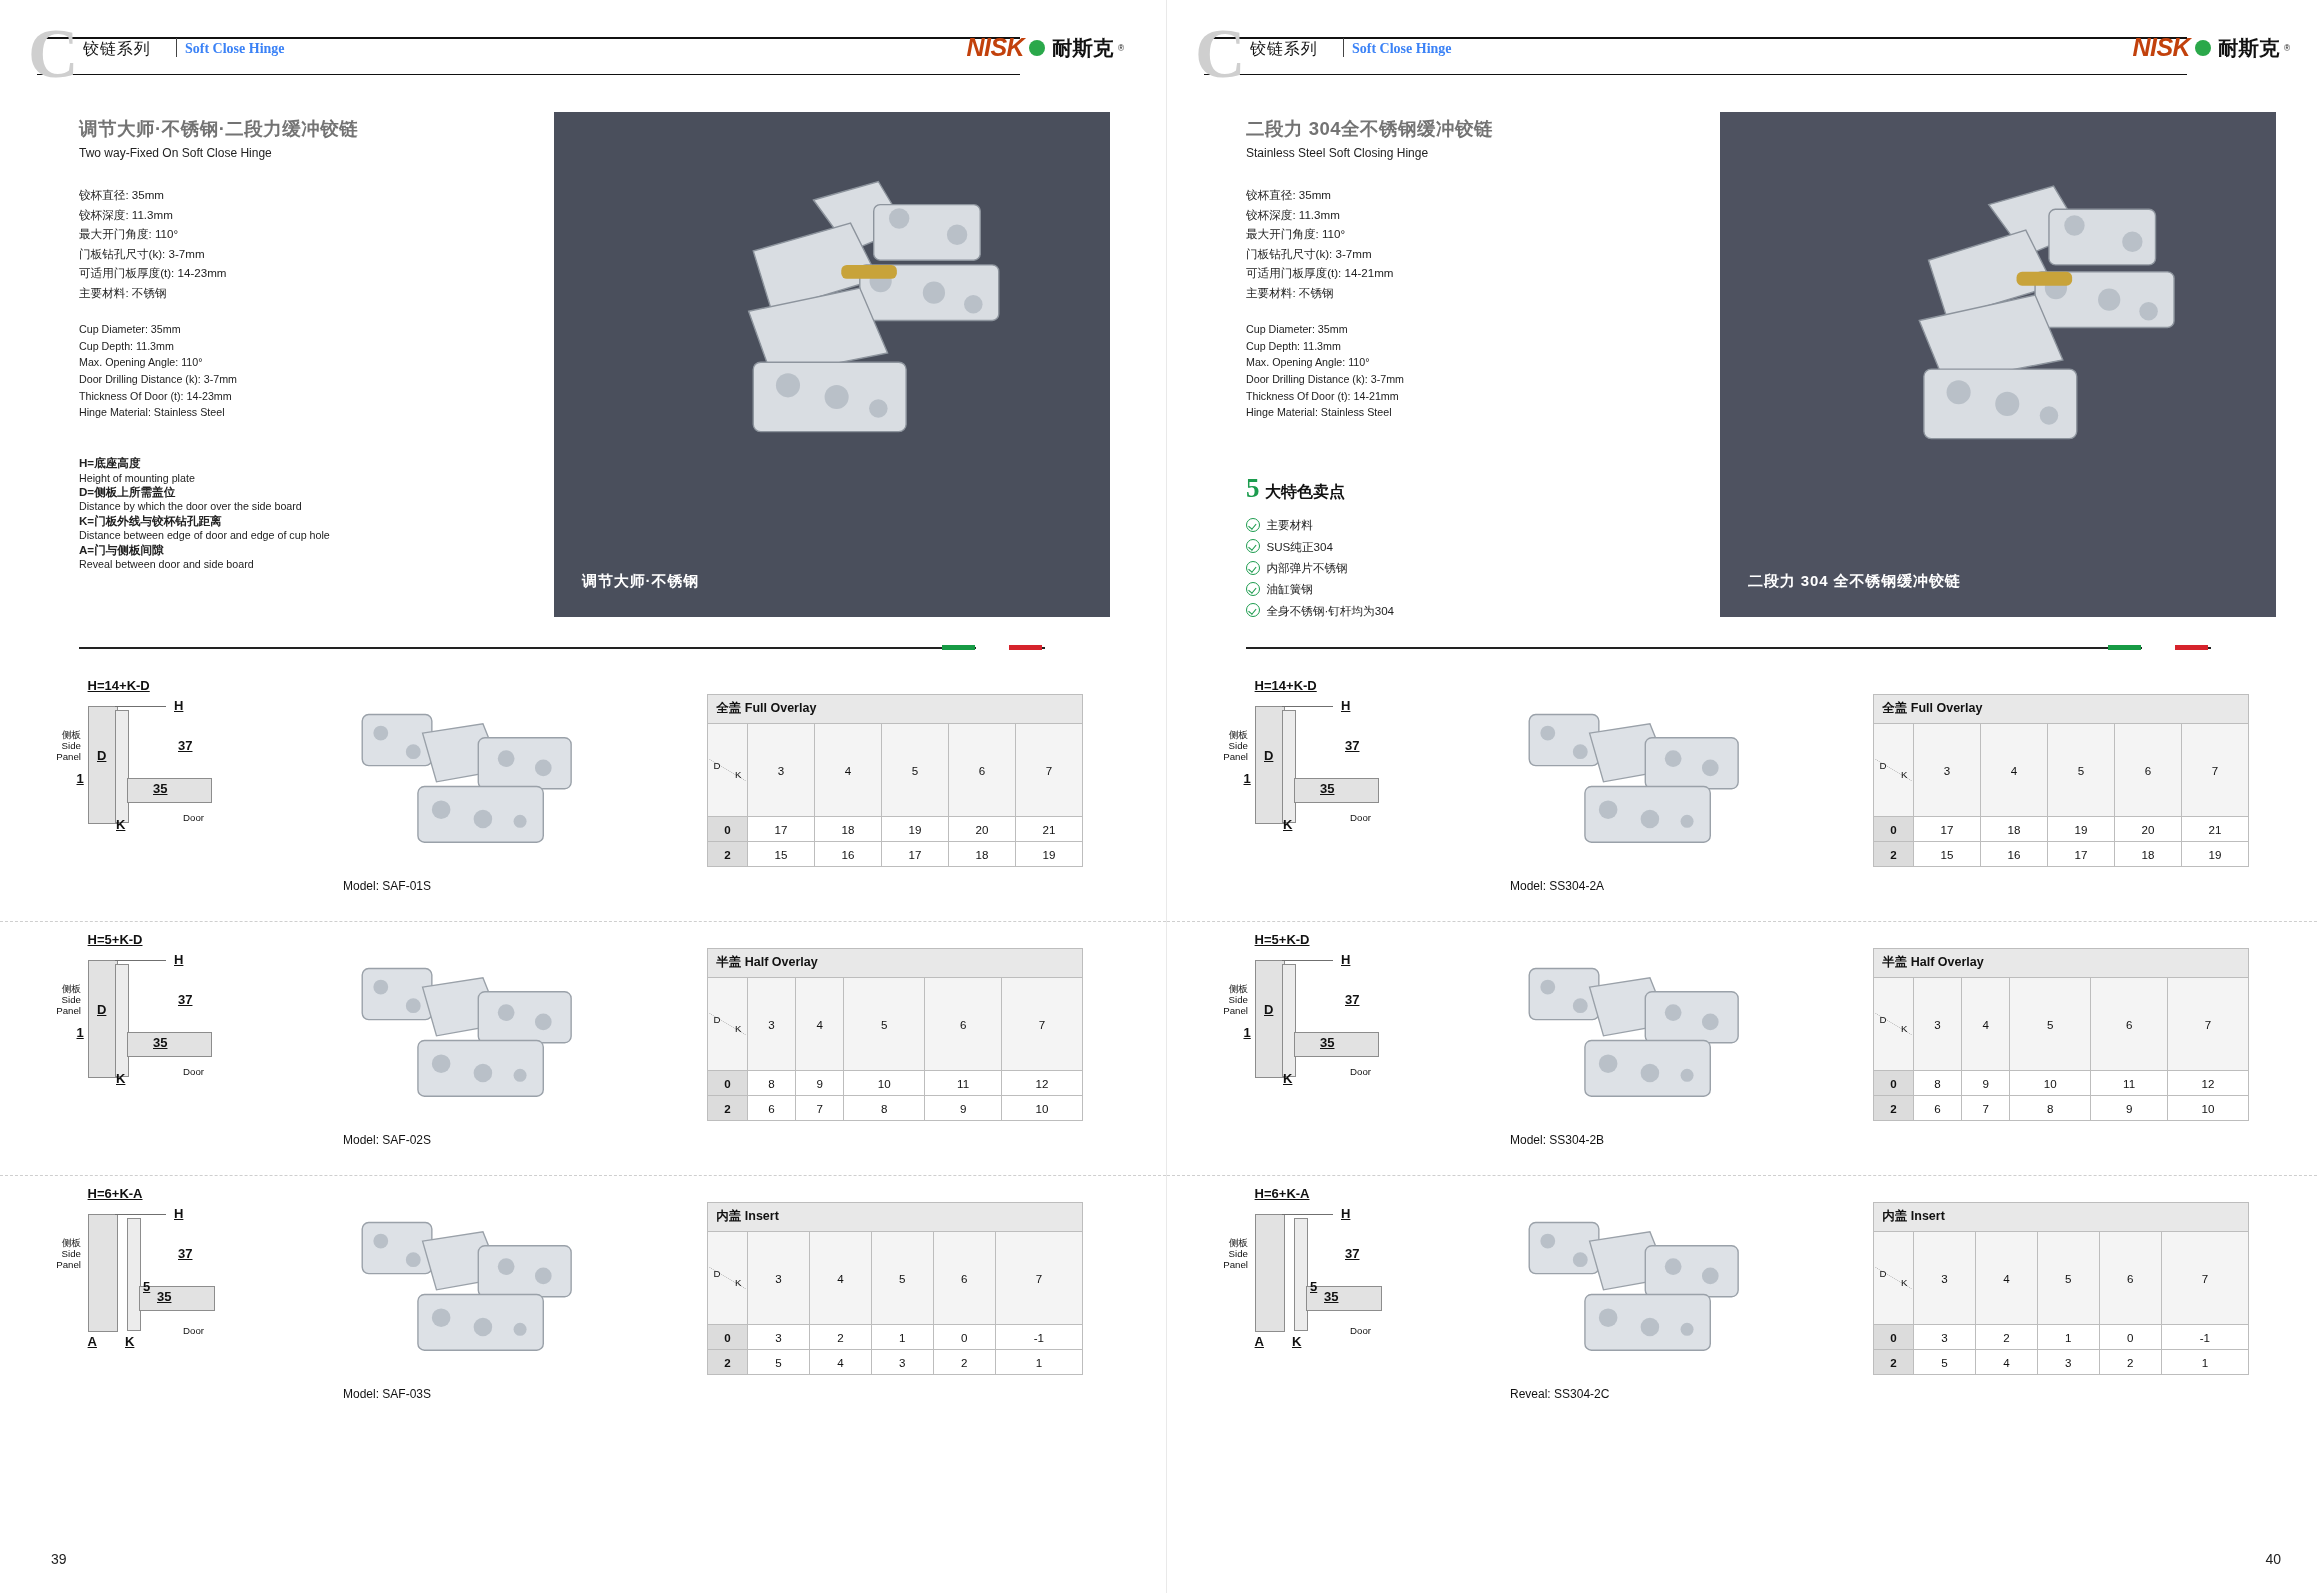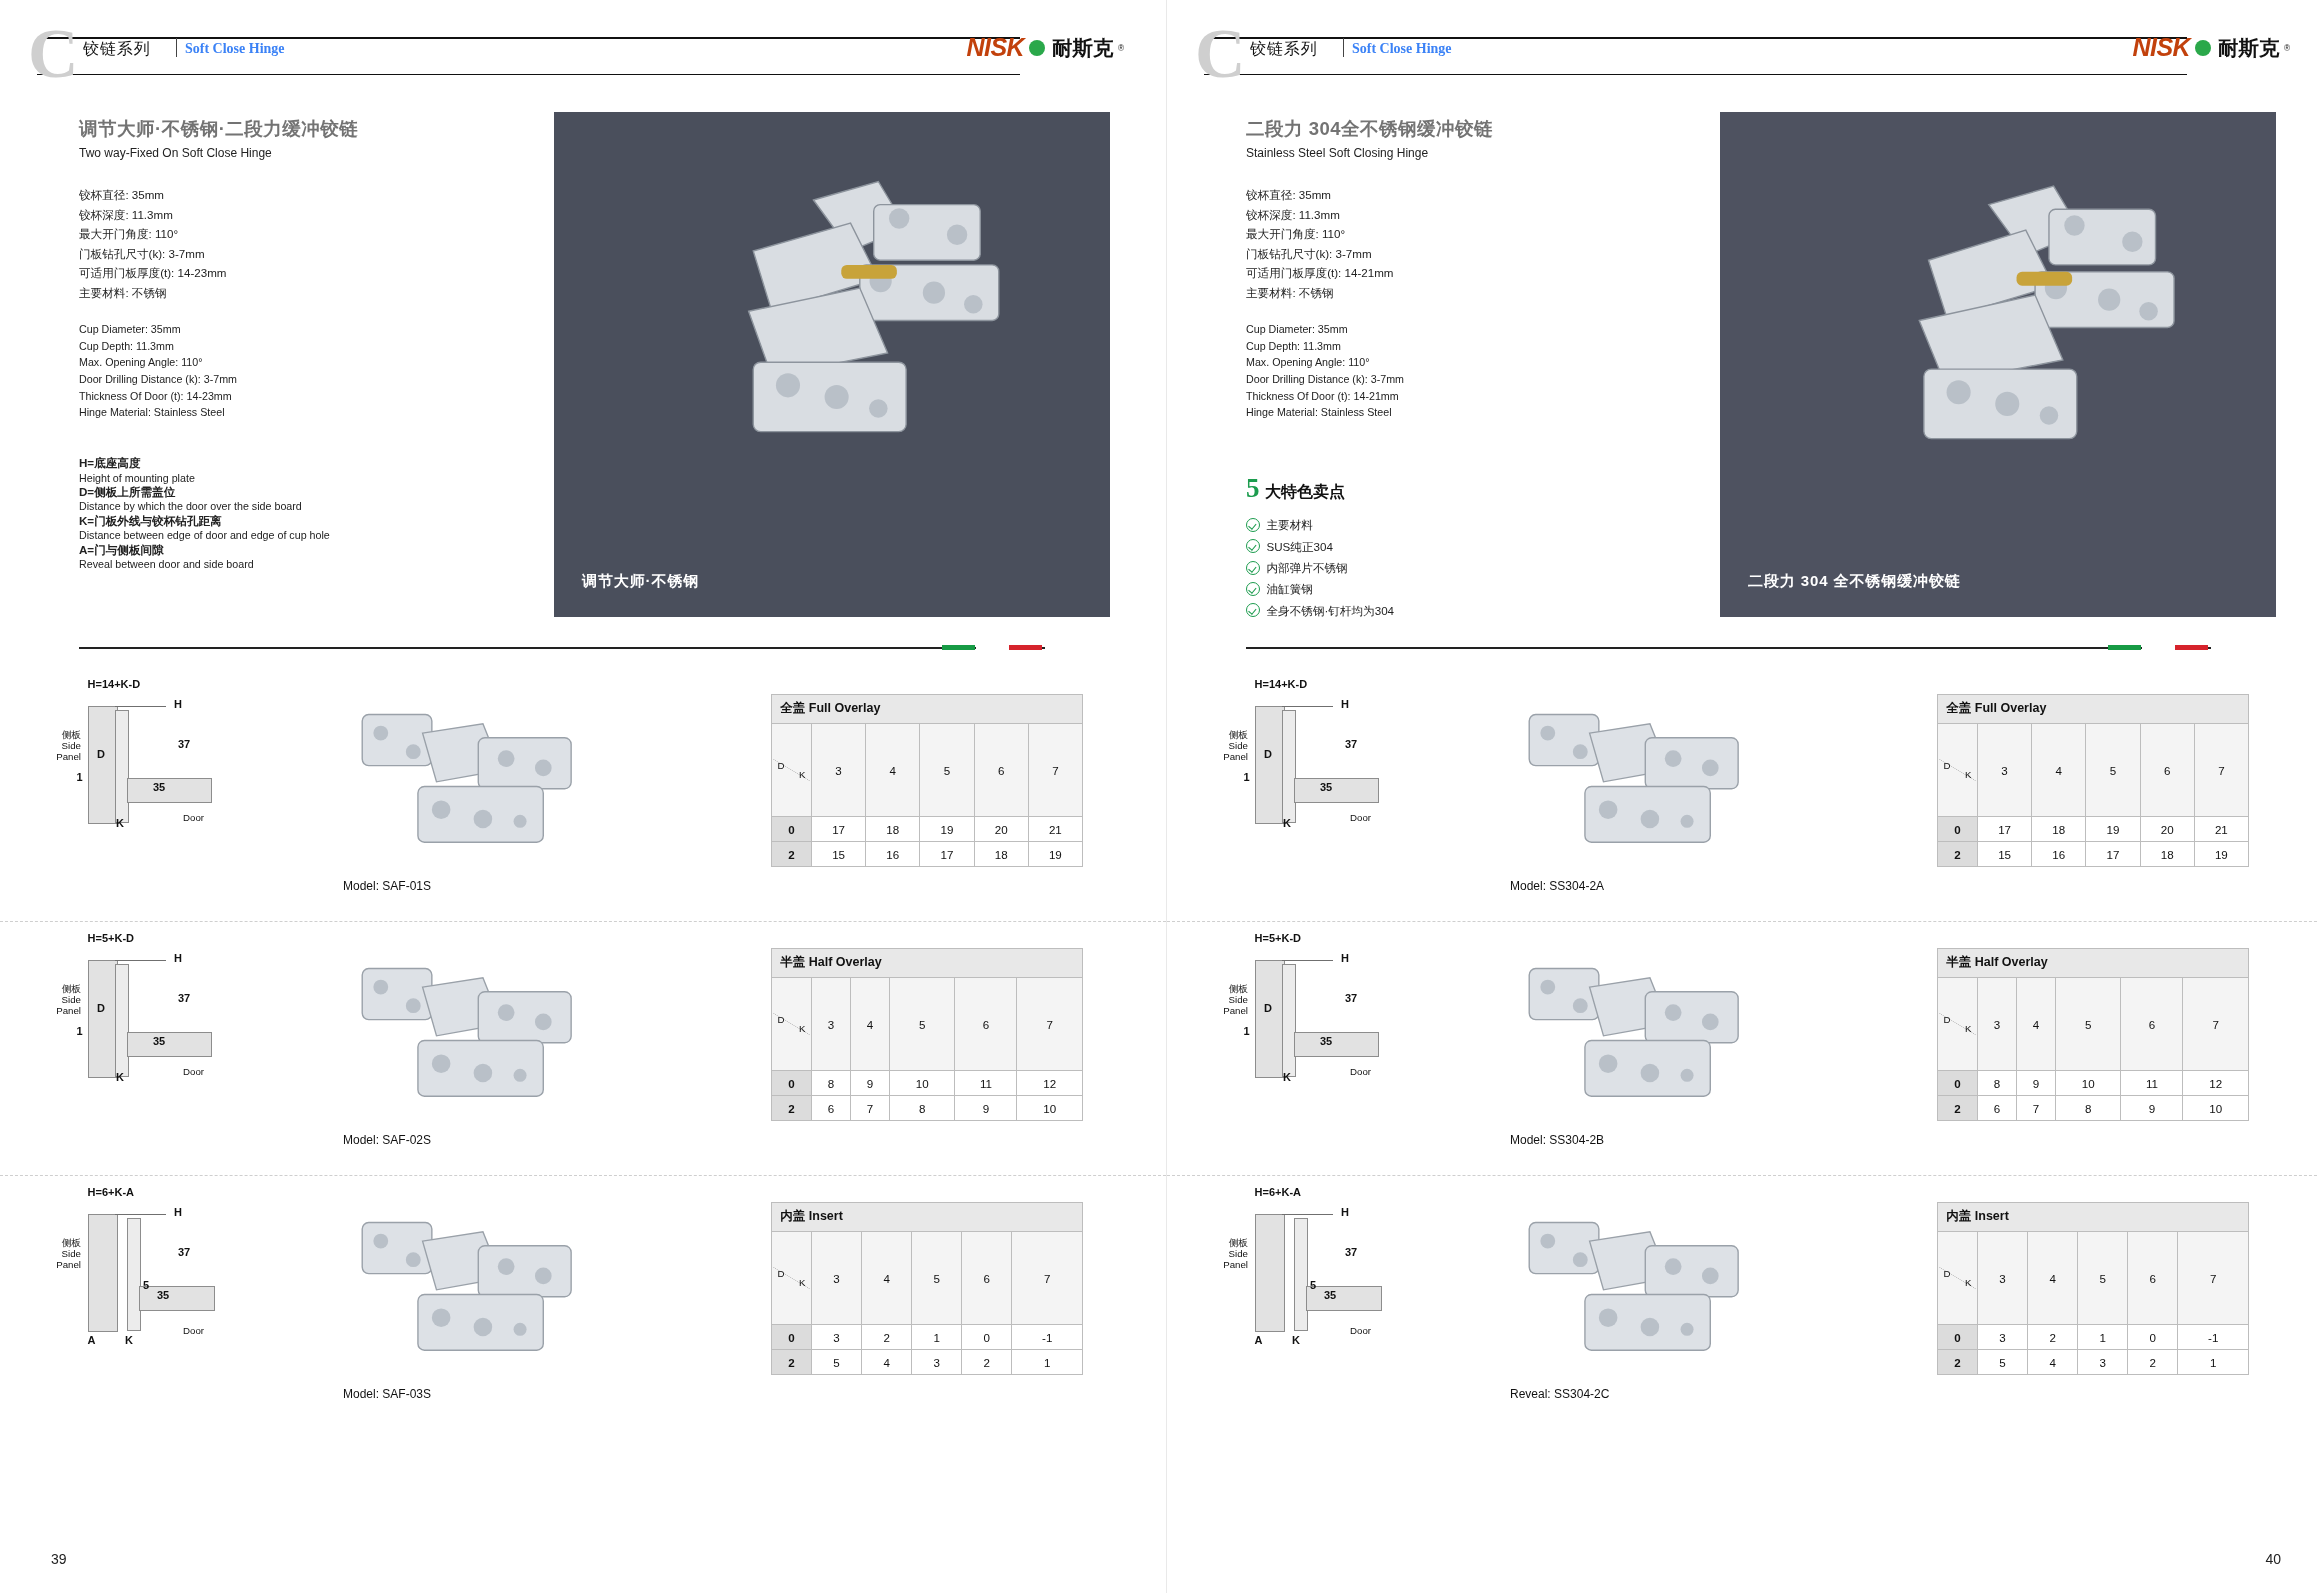--- a/index.html
+++ b/index.html
@@ -91,7 +91,7 @@
   .row + .row { border-top:0.9px dashed #cfcfcf; }
 
   .diagram { position:absolute; left:83px; top:9.3px; width:195px; height:204px; }
-  .dim-label { position:absolute; font-size:11px; color:#111; font-weight:600; }
+  .dim-label { position:absolute; font-size:13px; color:#111; font-weight:600;text-decoration:underline; }
   .diag-caption { position:absolute; font-size:9.7px; color:#111; }
   .panel-box { position:absolute; background:#e2e2e2; border:0.9px solid #8d8d8d; }
   .thin-line { position:absolute; background:#6f6f6f; }

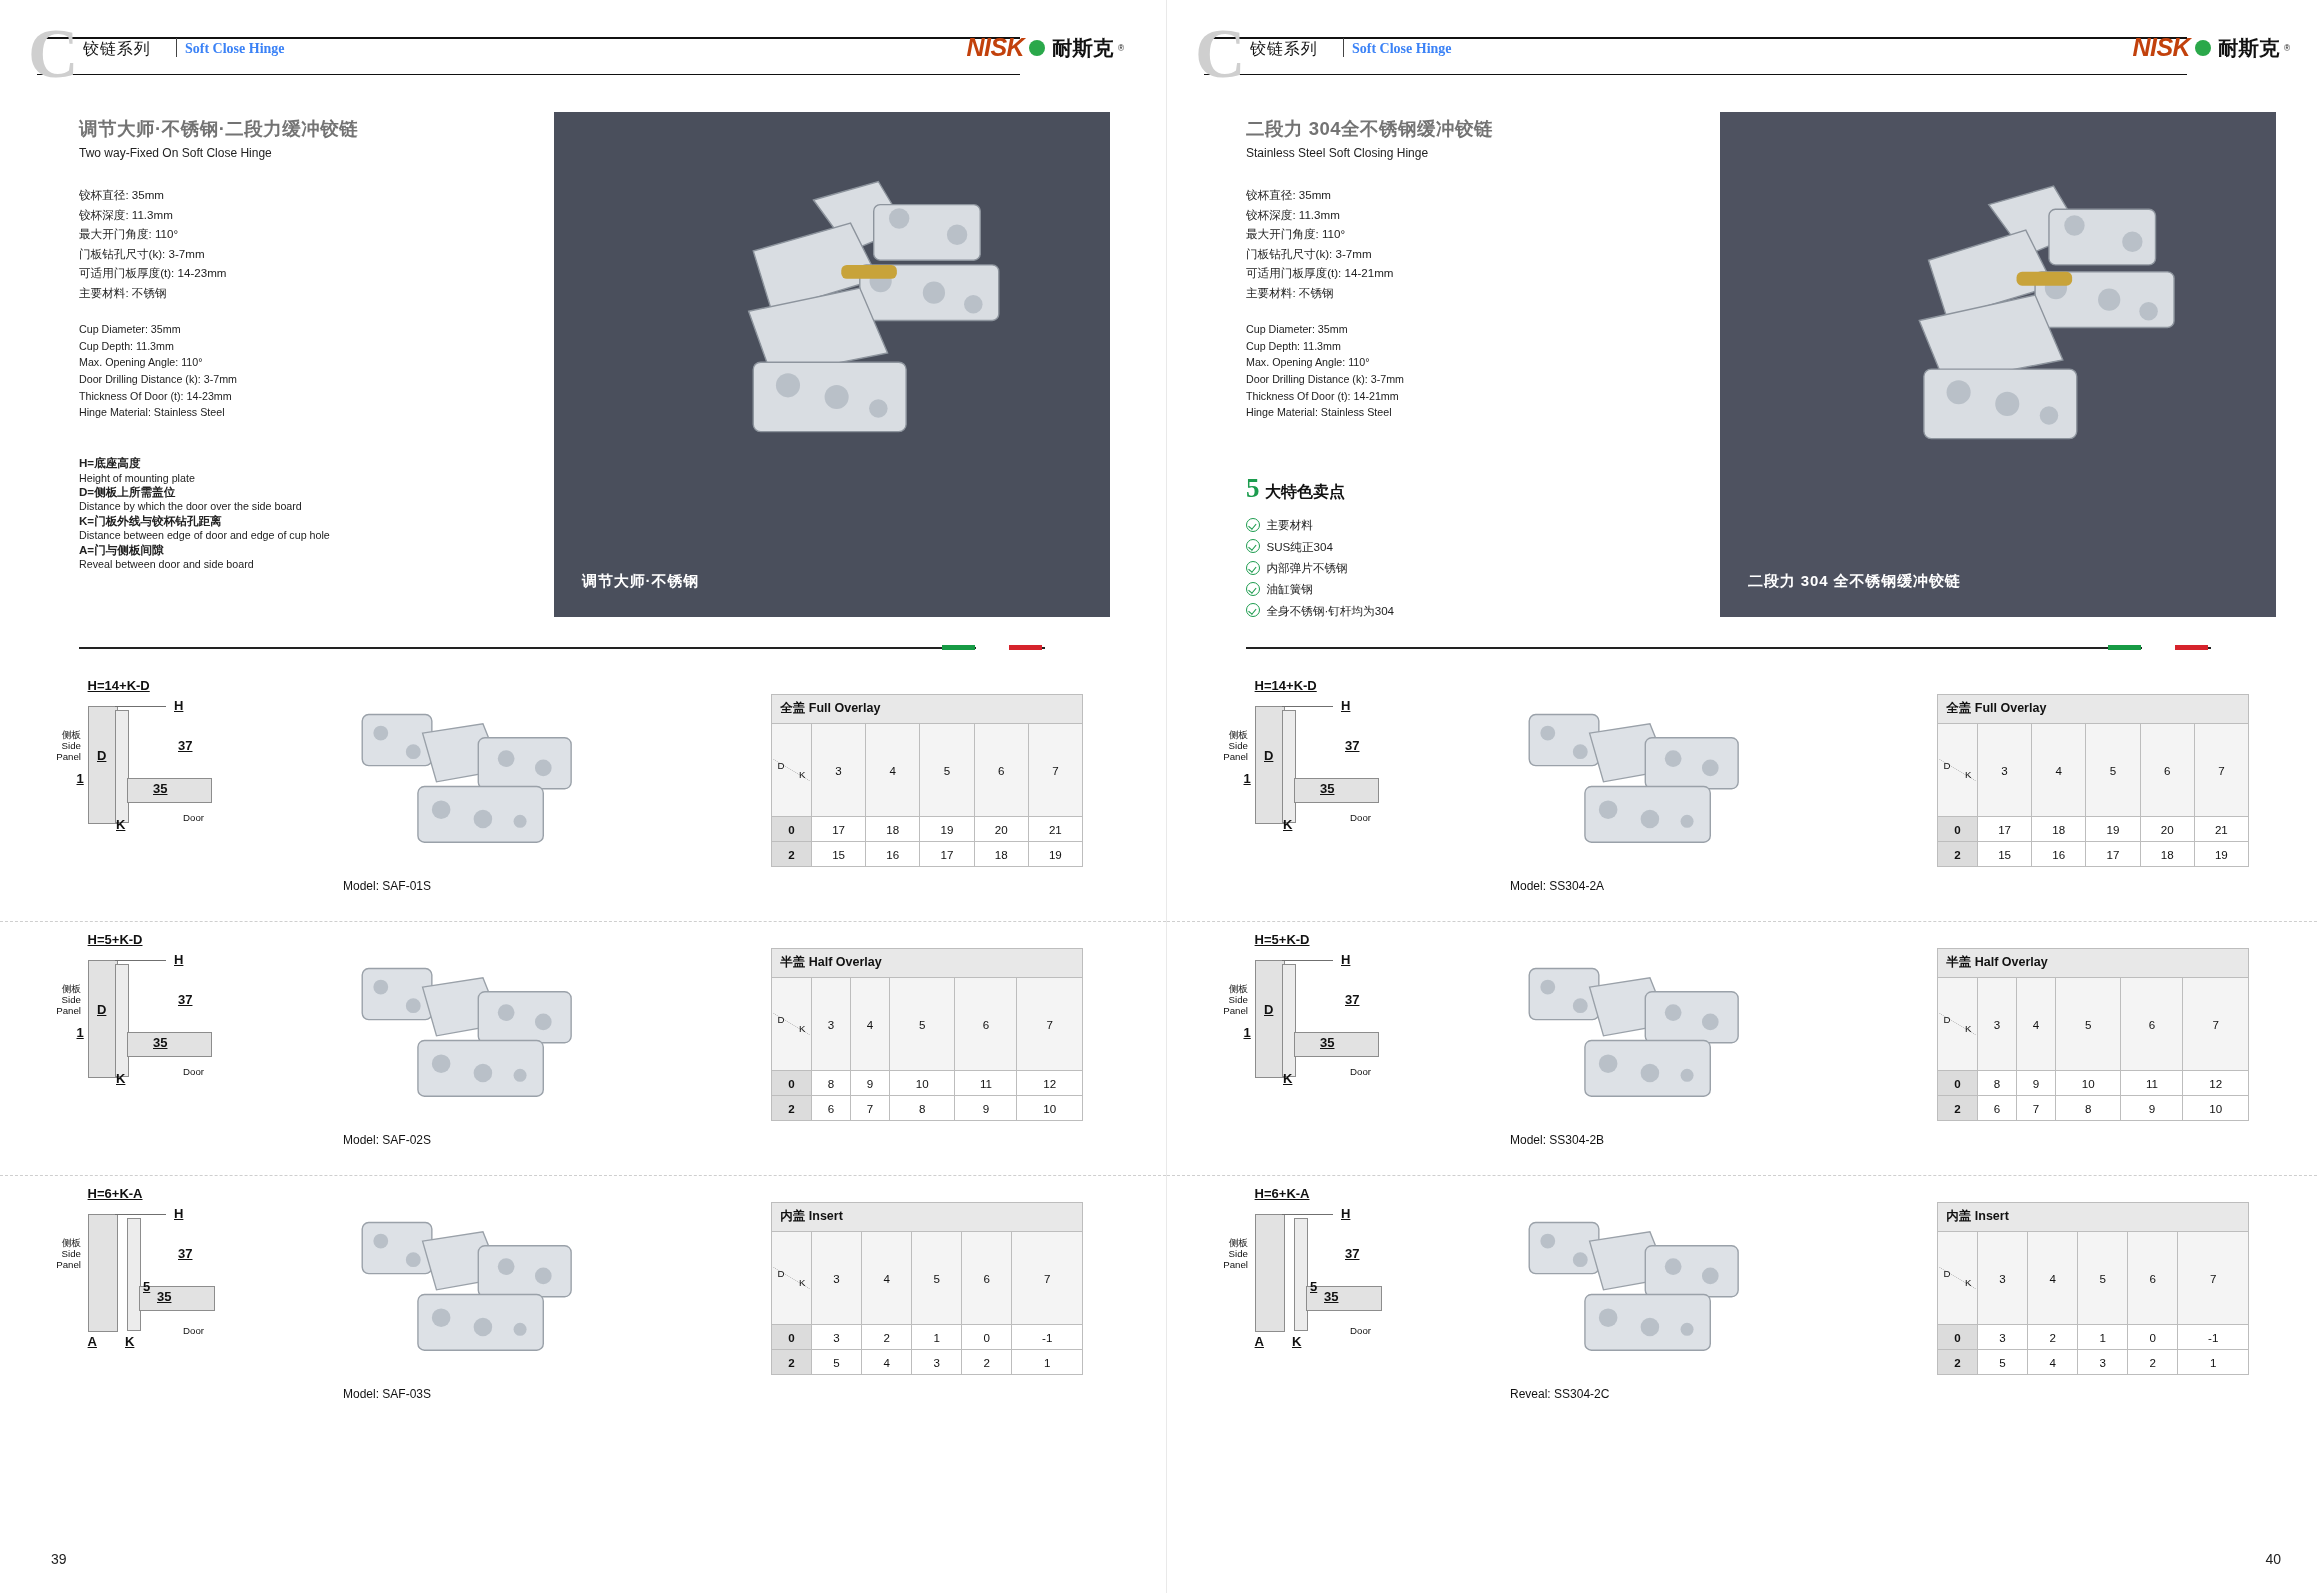--- a/index.html
+++ b/index.html
@@ -100,7 +100,7 @@
   .photo { position:absolute; left:325px; top:14px; width:288px; height:195px; }
   .model { position:absolute; left:343px; top:211px; font-size:12px; color:#111; }
 
-  .tablewrap { position:absolute; right:83px; top:25.5px; width:312px; }
+  .tablewrap { position:absolute; right:83px; top:25.5px; width:376px; }
   .t-head {
     background:#e8e8e8; border:0.5px solid #bdbdbd; border-bottom:none;
     padding:5.6px 8.3px; font-size:12.5px; color:#111; font-weight:600;

